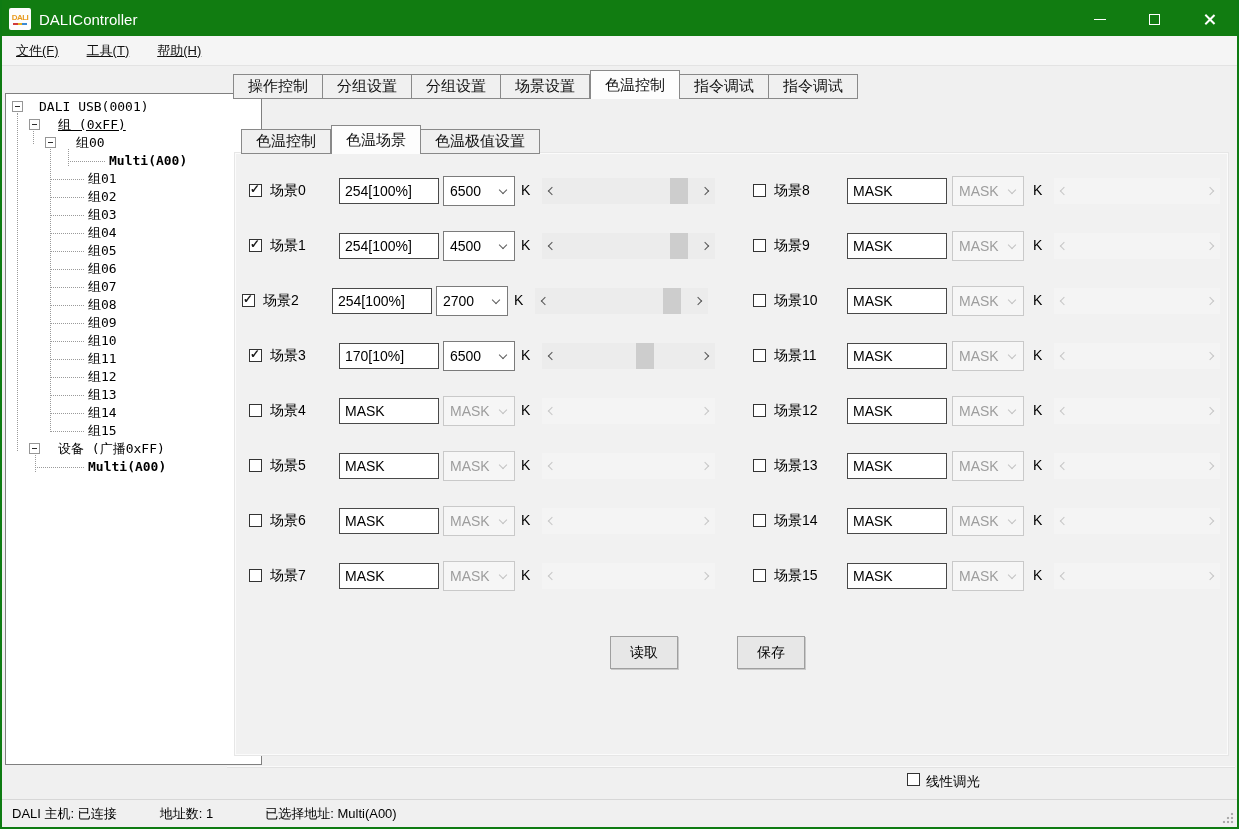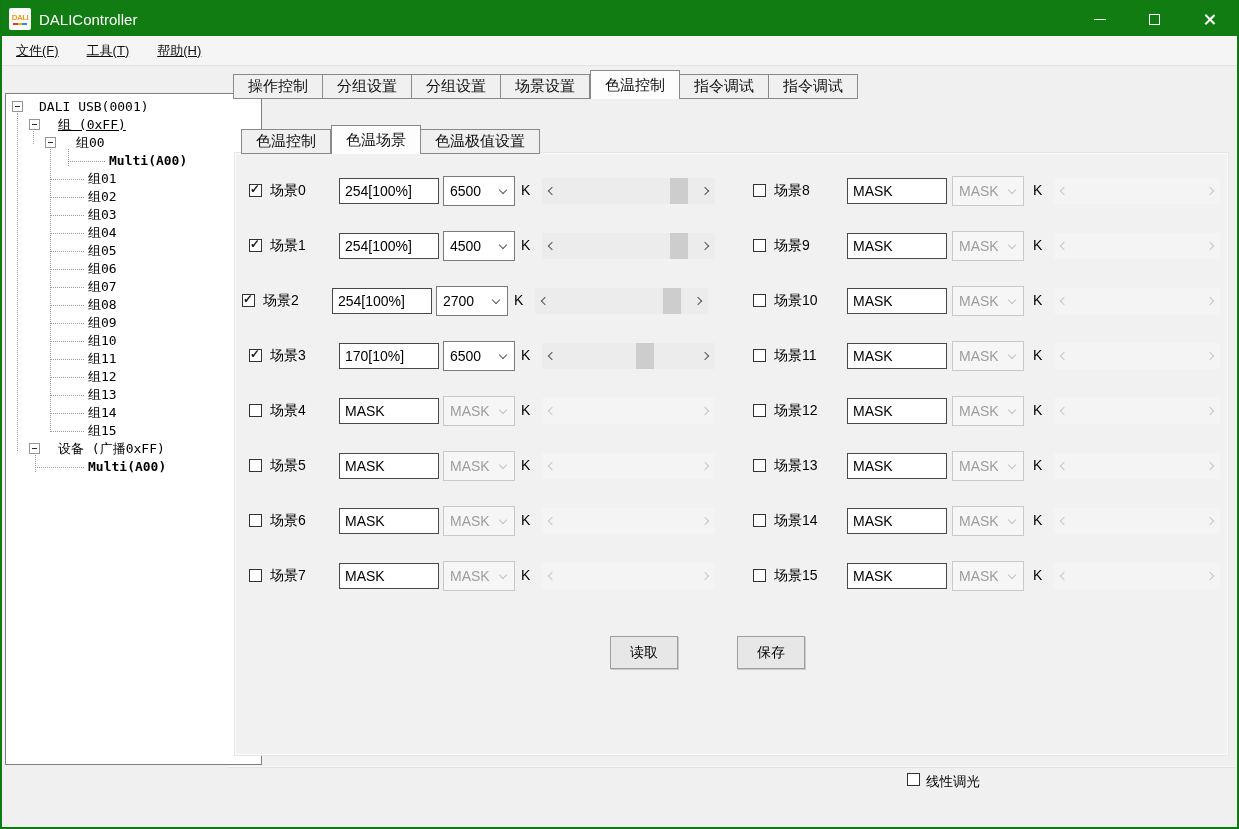--- a/index.html
+++ b/index.html
@@ -235,6 +235,12 @@
     <span class="lbl">线性调光</span>
   </div>
 
+  <div class="statusbar">
+    <span class="status-seg" style="margin-left:10px;">DALI 主机: 已连接</span>
+    <span class="status-seg" style="margin-left:43px;">地址数: 1</span>
+    <span class="status-seg" style="margin-left:52px;">已选择地址: Multi(A00)</span>
+    <span class="grip"></span>
+  </div>
 
 <div class="scene-row col-l" style="left: 247px; top: 176px;">
       <span class="checkbox checked f-cb"></span>

